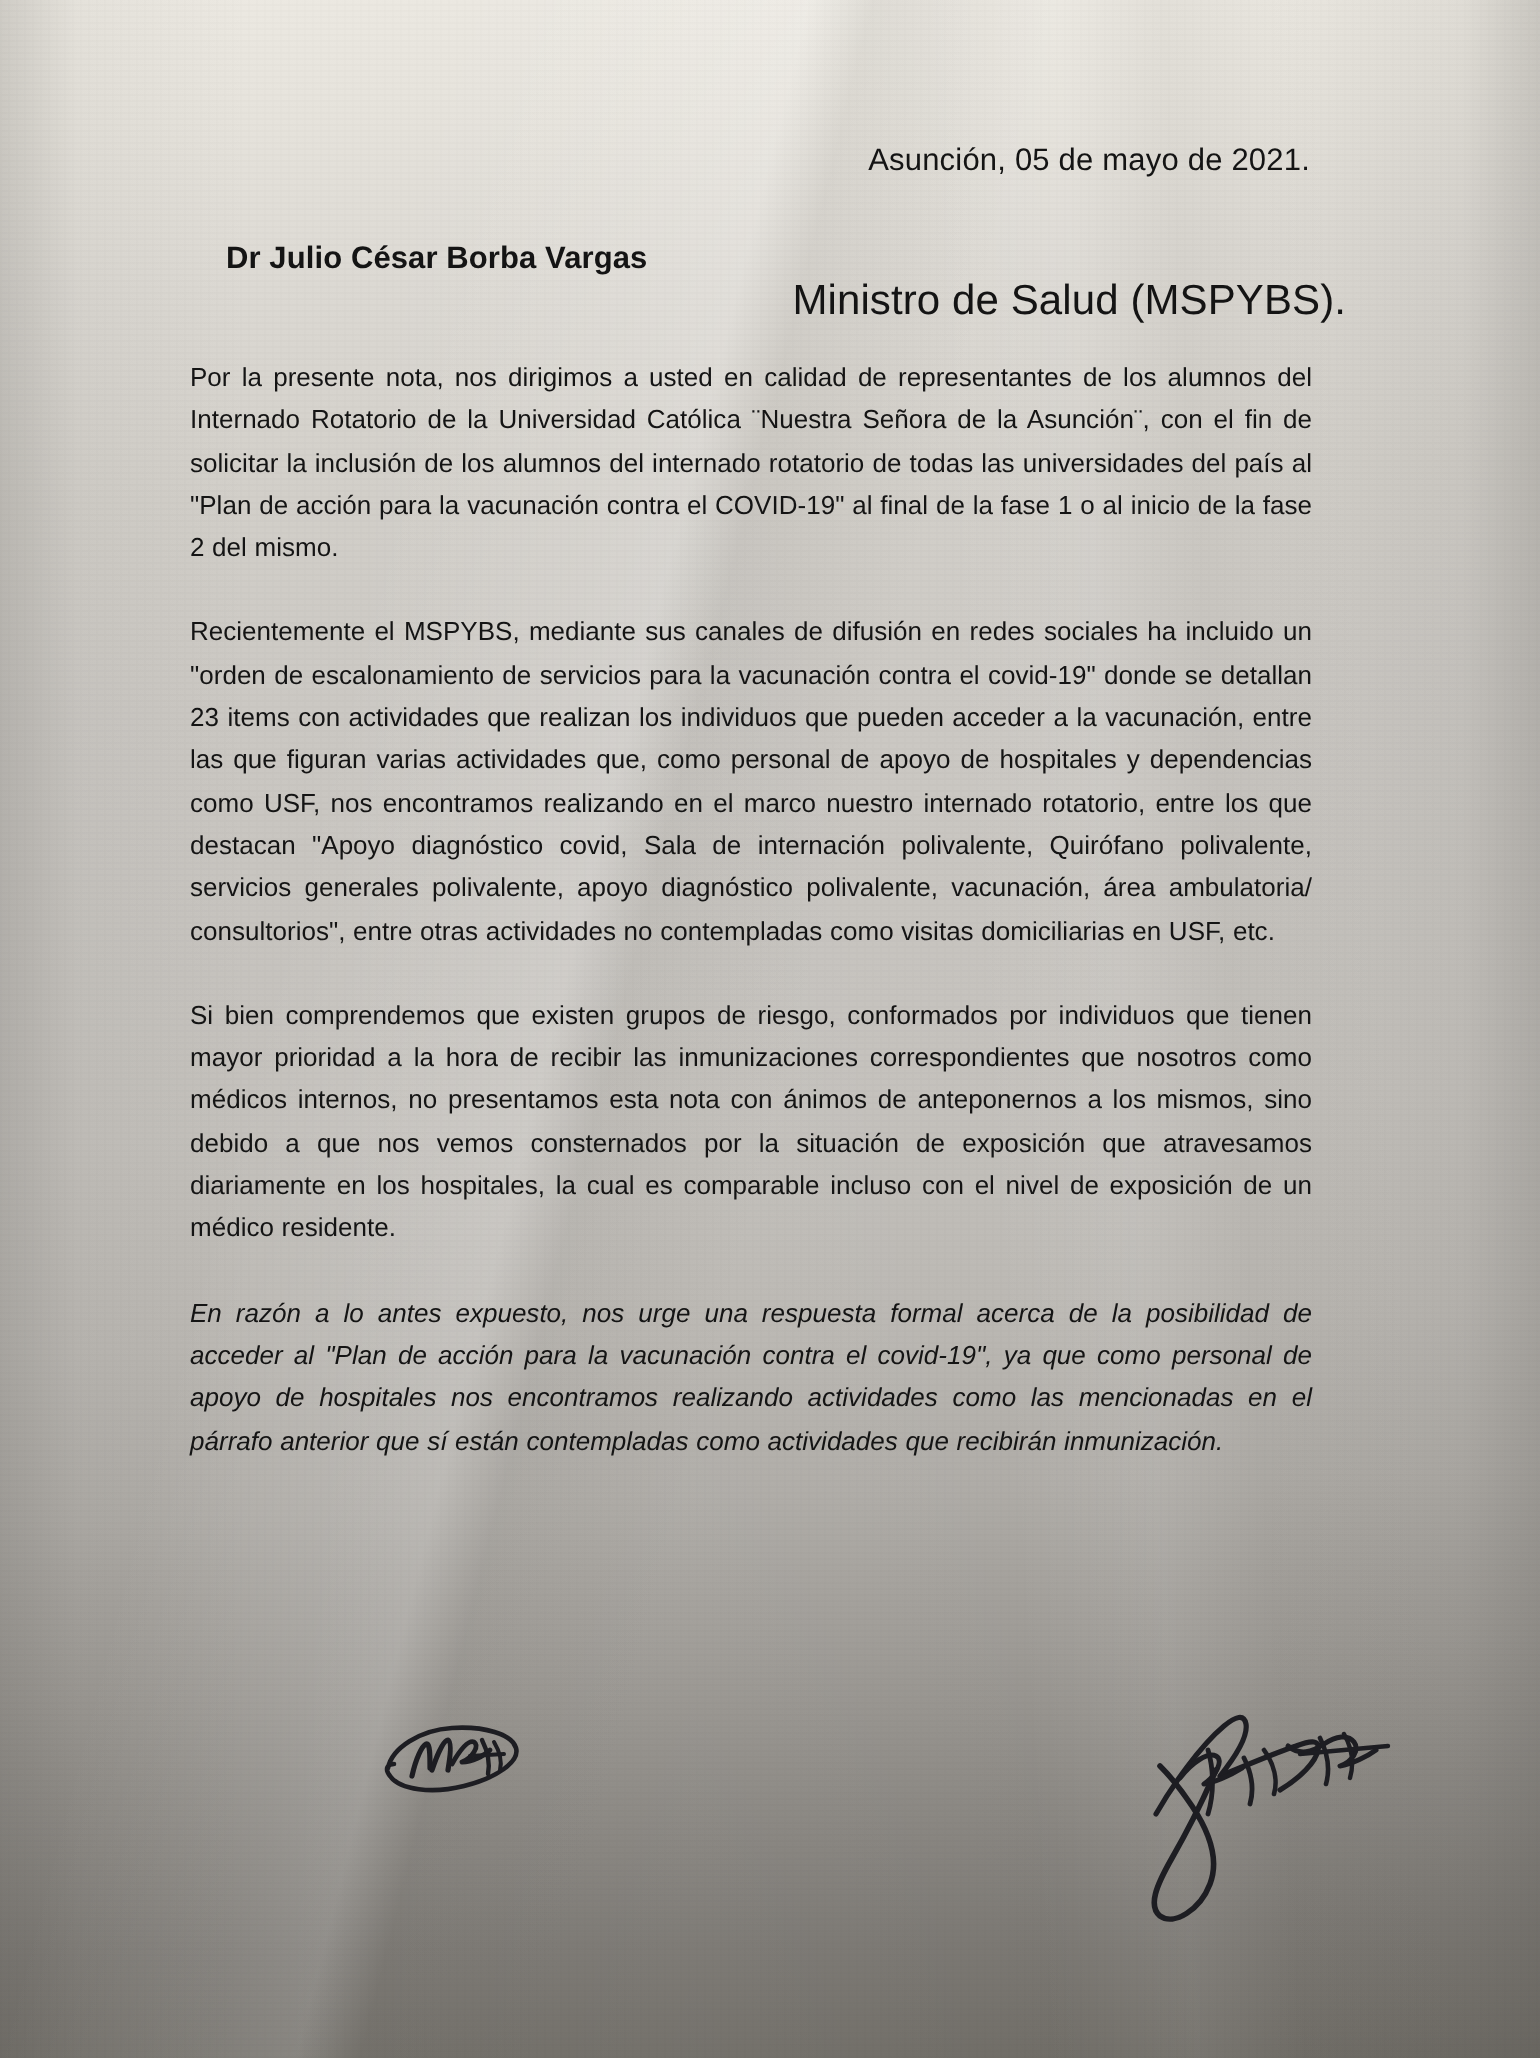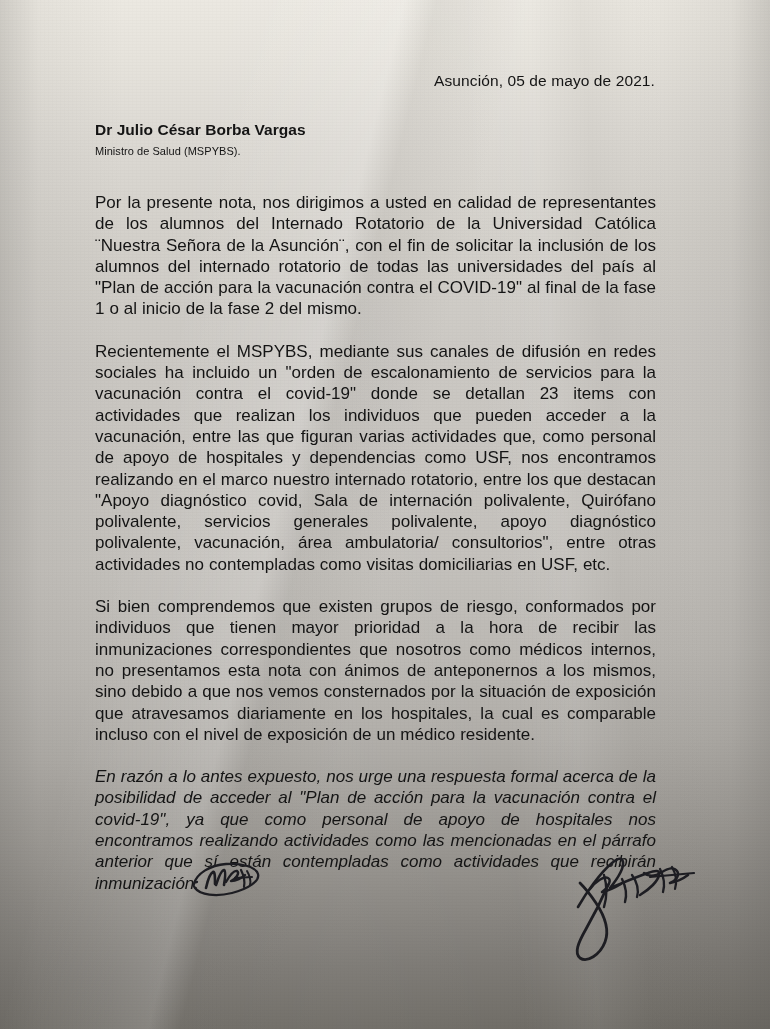--- a/index.html
+++ b/index.html
@@ -125,7 +125,7 @@
 
   .addressee {
     position: absolute;
-    left: 95px;
+    left: 113px;
     top: 119px;
     width: 560px;
   }

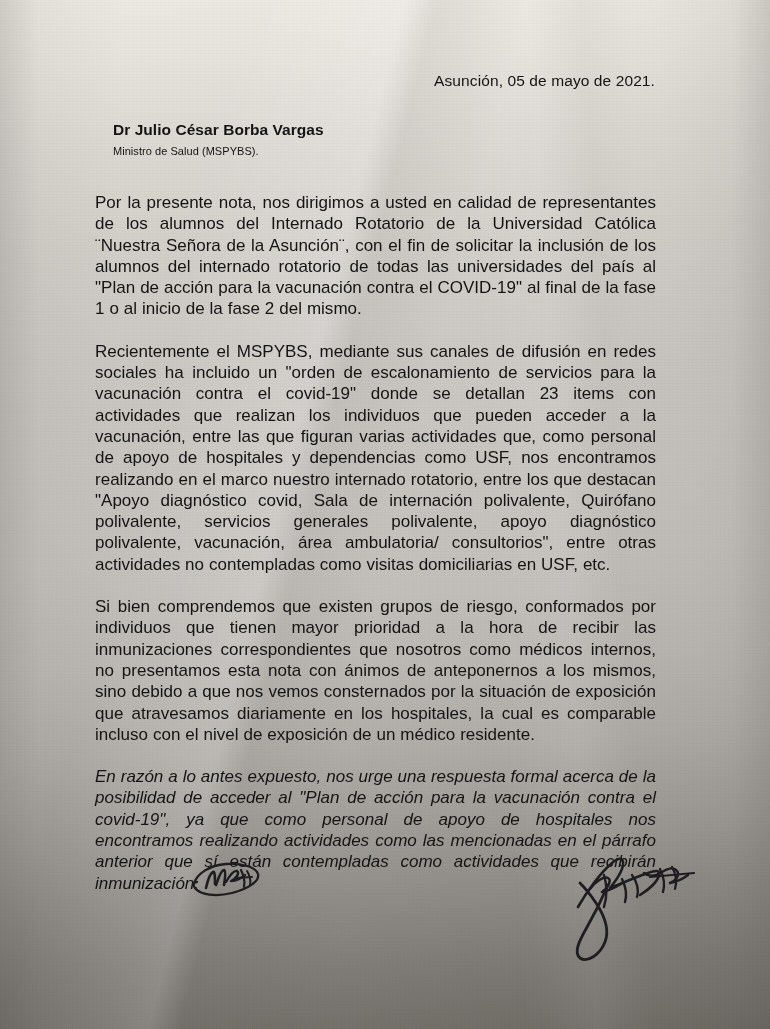--- a/index.html
+++ b/index.html
@@ -136,9 +136,10 @@
     line-height: 21px;
   }
   .addressee-role {
-    font-size: 11px;
+    font-size: 21px;
     line-height: 22px;
     letter-spacing: .05px;
+    text-align: right;
   }
 
   .body {

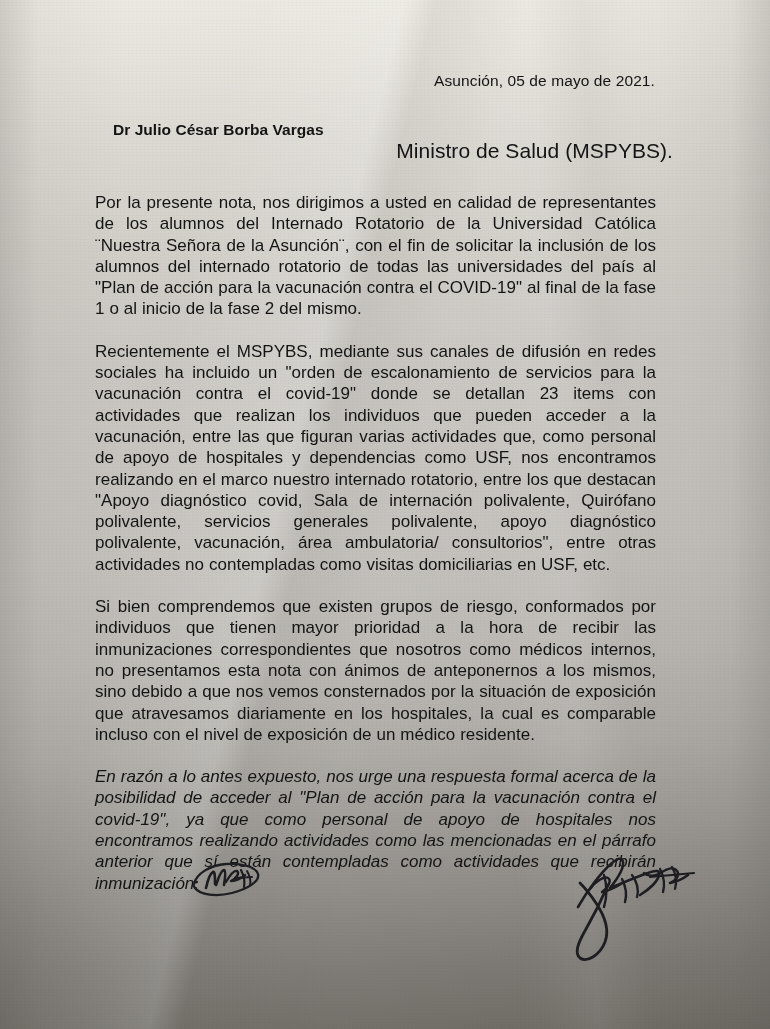--- a/index.html
+++ b/index.html
@@ -149,8 +149,8 @@
     width: 561px;
   }
   .body p {
-    margin: 14px 0 21px 0;
-    font-size: 17px;
+    margin: 0 0 21px 0;
+    font-size: 13px;
     line-height: 21.3px;
     text-align: justify;
     text-justify: inter-word;

